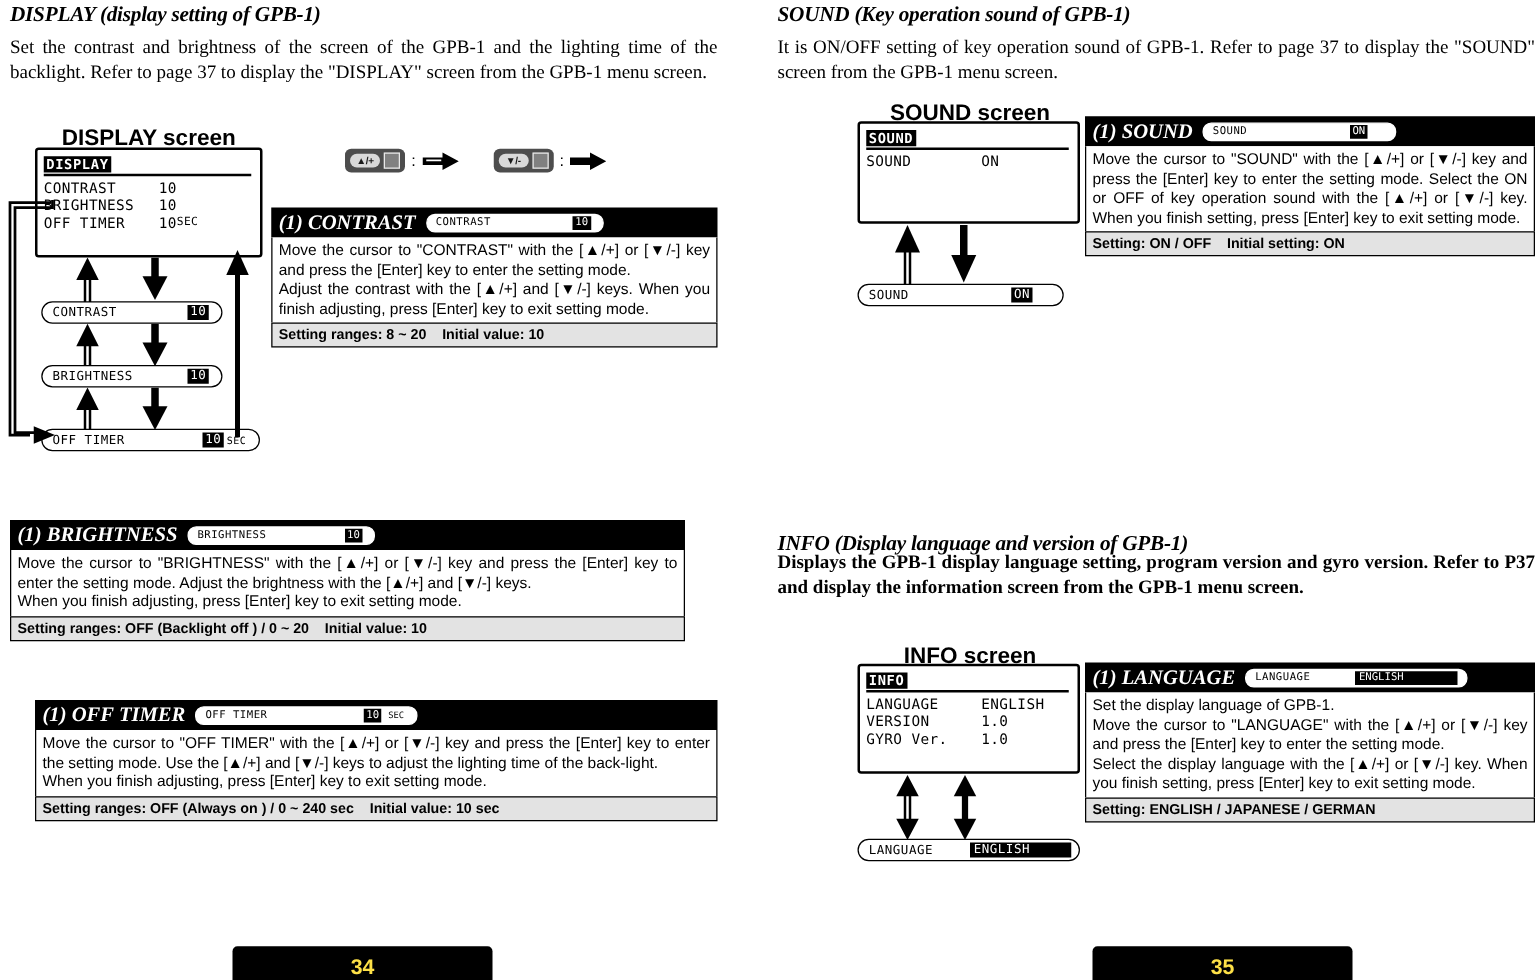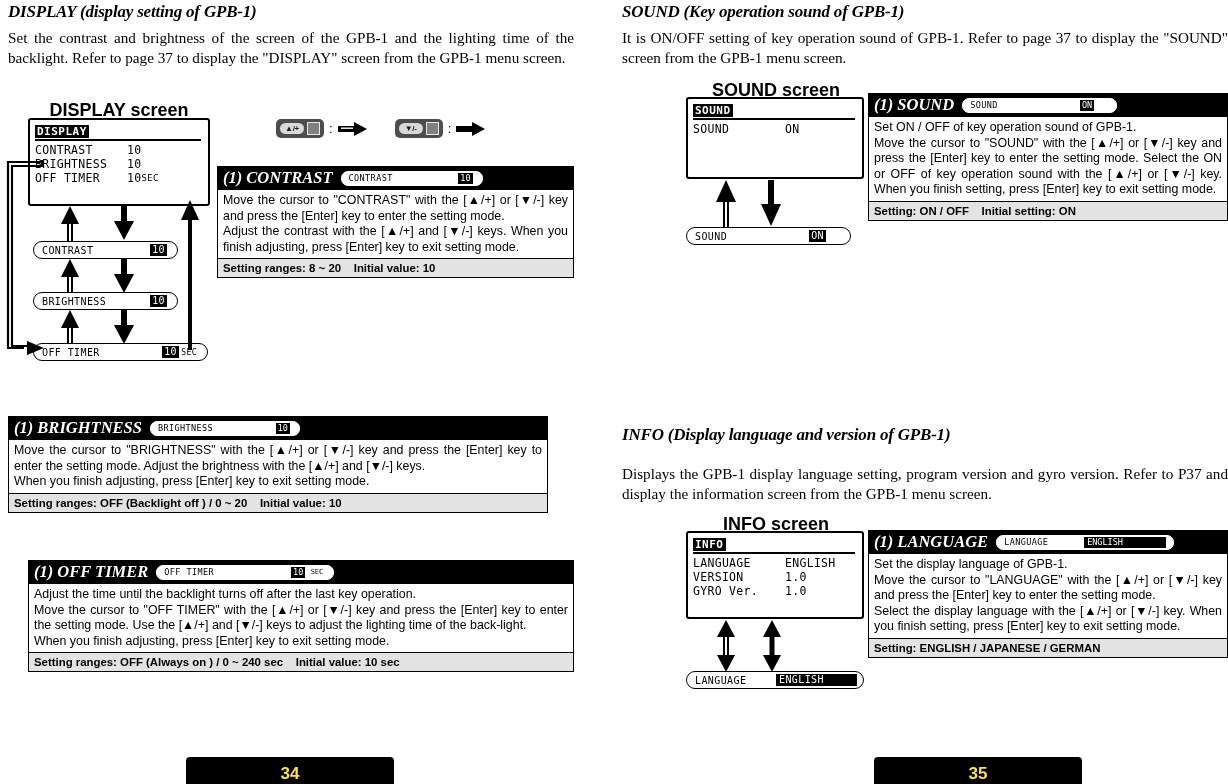--- a/index.html
+++ b/index.html
@@ -396,7 +396,6 @@
       </span>
     </div>
     <div class="card-body">
-      <p>Set ON / OFF of key operation sound of GPB-1.</p>
       <p>Move the cursor to "SOUND" with the [▲/+] or [▼/-] key and press the [Enter] key to enter the setting mode. Select the ON or OFF of key operation sound with the [▲/+] or [▼/-] key. When you finish setting, press [Enter] key to exit setting mode.</p>
     </div>
     <div class="card-foot">Setting: ON / OFF    Initial setting: ON</div>

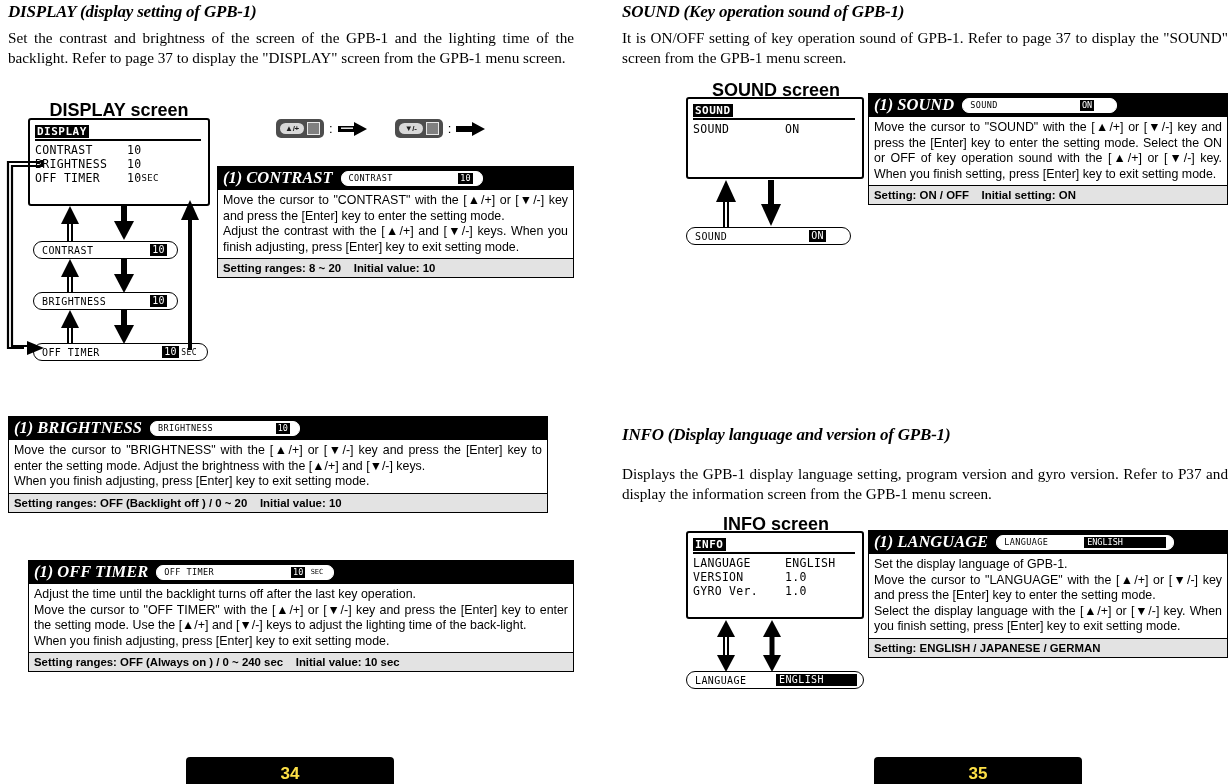--- a/index.html
+++ b/index.html
@@ -403,7 +403,7 @@
 
   <h2 class="sec-title" style="position:absolute;left:8px;top:425px;">INFO (Display language and version of GPB-1)</h2>
 
-  <p class="sec-body" style="position:absolute;left:8px;top:460px;width:606px;">Displays the GPB-1 display language setting, program version and gyro version. Refer to P37 and display the information screen from the GPB-1 menu screen.</p>
+  <p class="sec-body" style="position:absolute;left:8px;top:436px;width:606px;font-weight:bold;">Displays the GPB-1 display language setting, program version and gyro version. Refer to P37 and display the information screen from the GPB-1 menu screen.</p>
 
   <div class="screen-caption" style="left:72px;top:514px;width:180px;">INFO screen</div>
 

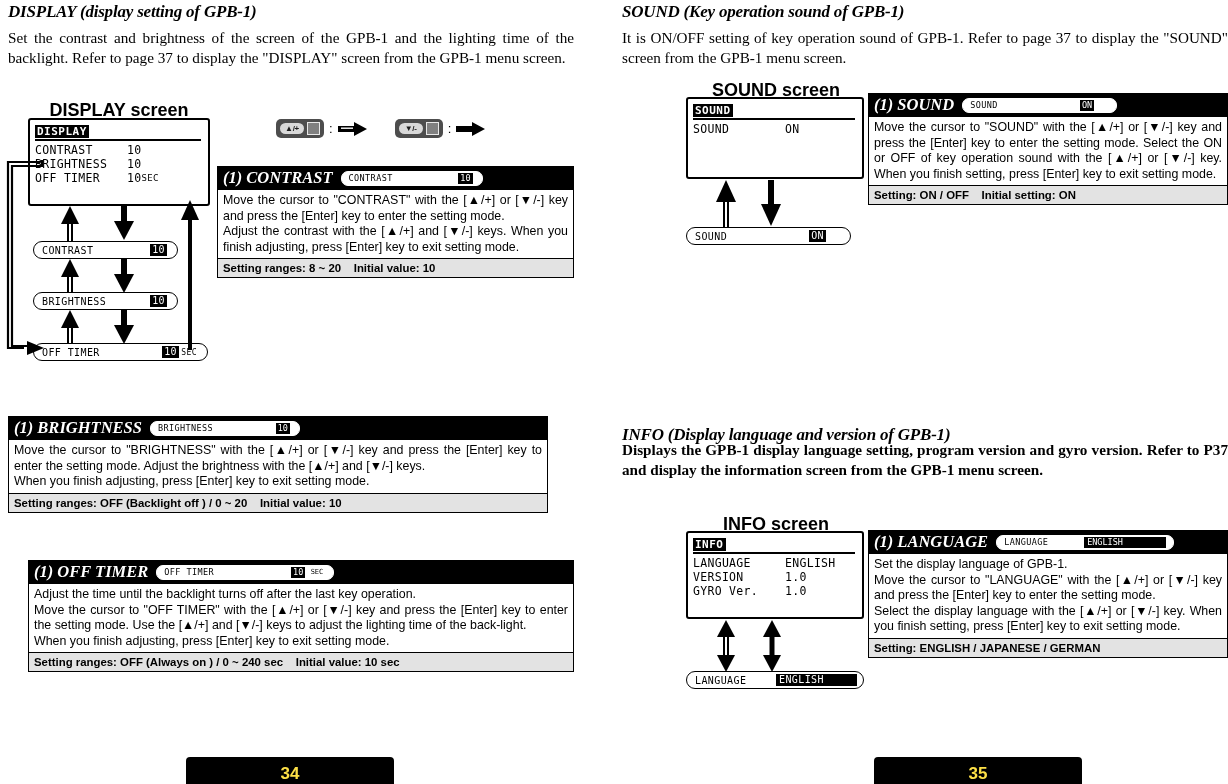--- a/index.html
+++ b/index.html
@@ -344,7 +344,6 @@
       </span>
     </div>
     <div class="card-body">
-      <p>Adjust the time until the backlight turns off after the last key operation.</p>
       <p>Move the cursor to "OFF TIMER" with the [▲/+] or [▼/-] key and press the [Enter] key to enter the setting mode. Use the [▲/+] and [▼/-] keys to adjust the lighting time of the back-light.</p>
       <p>When you finish adjusting, press [Enter] key to exit setting mode.</p>
     </div>

